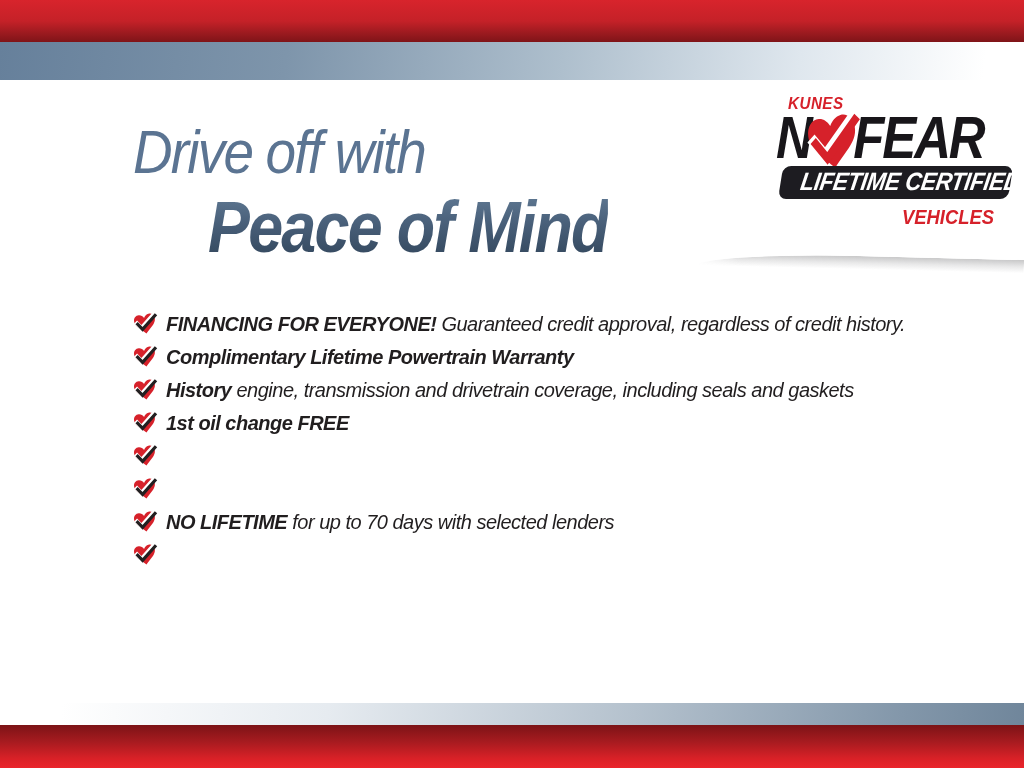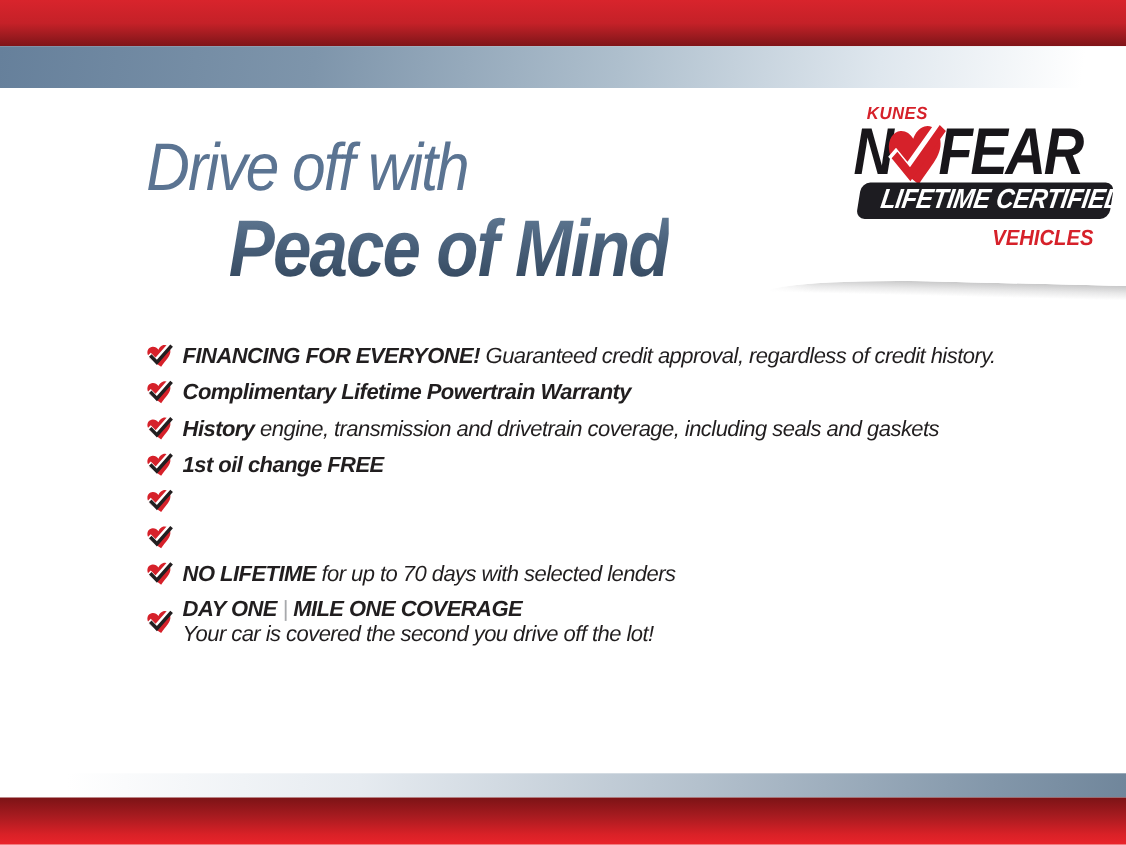--- a/index.html
+++ b/index.html
@@ -75,7 +75,7 @@
 
   
   .benefits{position:absolute;left:132px;top:312px;width:800px;}
-  .benefit{display:flex;align-items:center;margin-bottom:9px;}
+  .benefit{display:flex;align-items:flex-end;margin-bottom:9px;}
   .benefit .icon{flex:0 0 26px;margin-top:0;}
   .benefit .icon svg{width:26px;height:24px;display:block;}
   .benefit .txt{

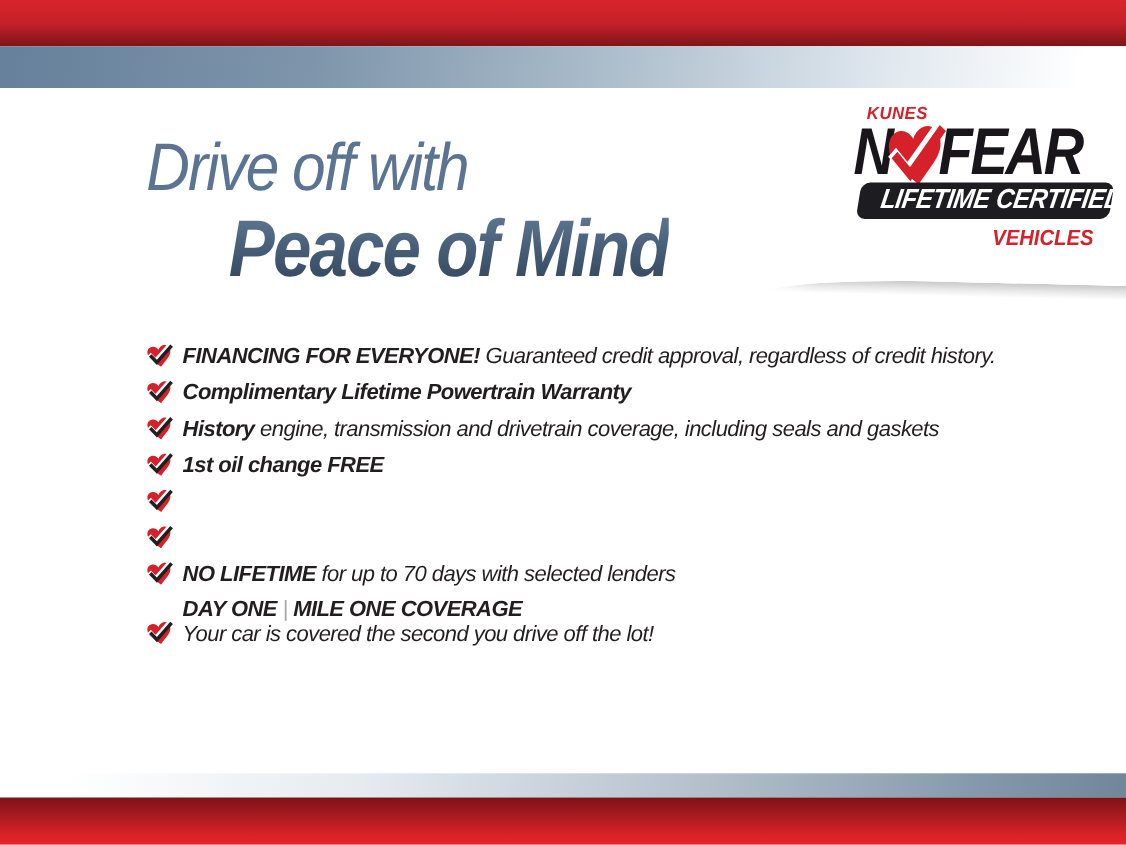--- a/index.html
+++ b/index.html
@@ -197,10 +197,6 @@
           <use href="#heartcheck-bullet"></use>
         </svg>
       </span>
-    <span class="txt">
-      <span class="b">DAY ONE</span><span class="sep">|</span><span class="b">MILE ONE COVERAGE</span>
-      <div class="sub">Your car is covered the second you drive off the lot!</div>
-    </span>
   </div>
 
 </div>

